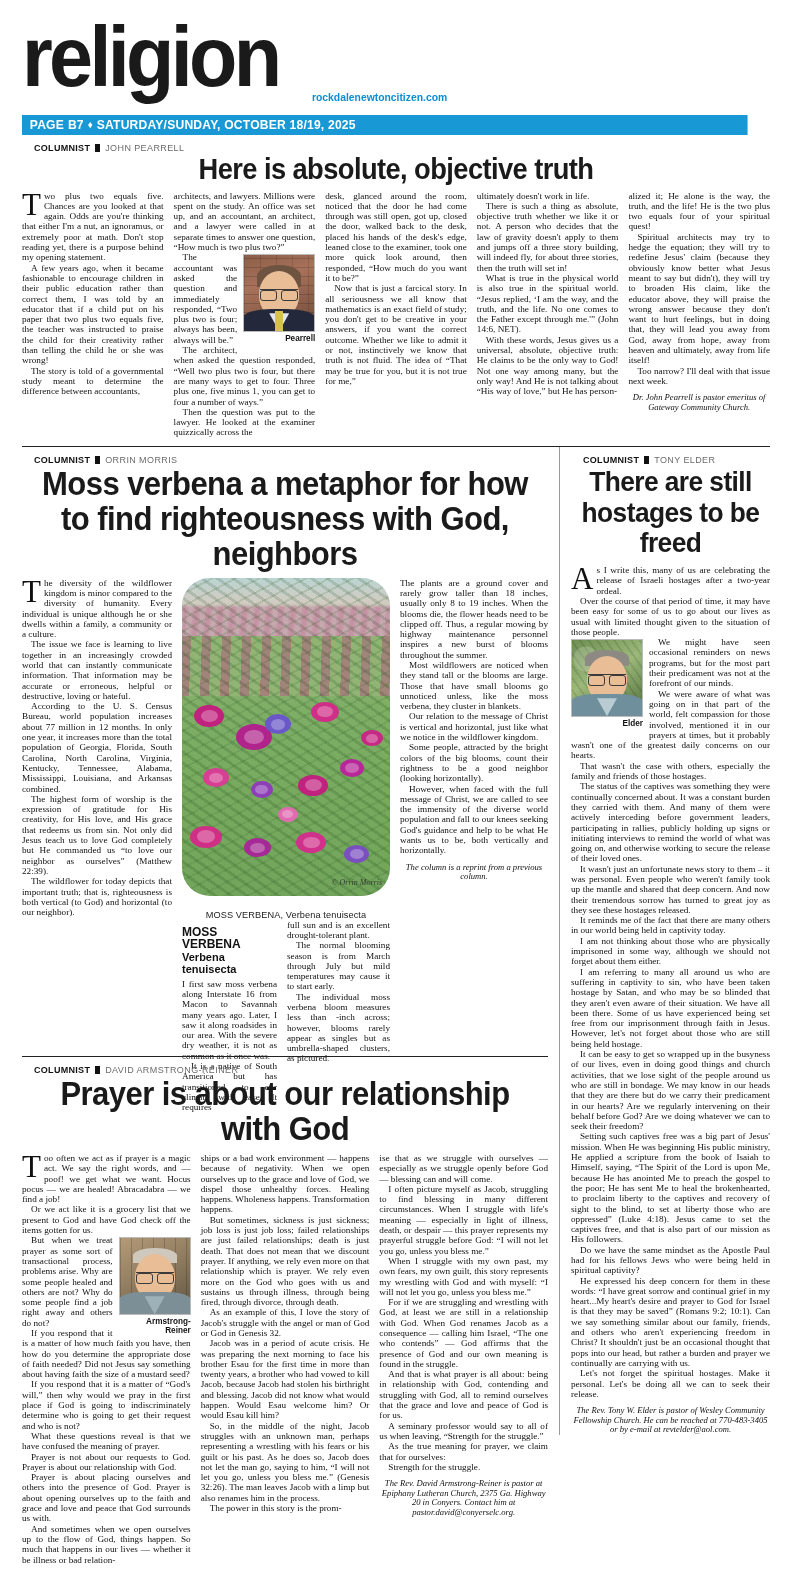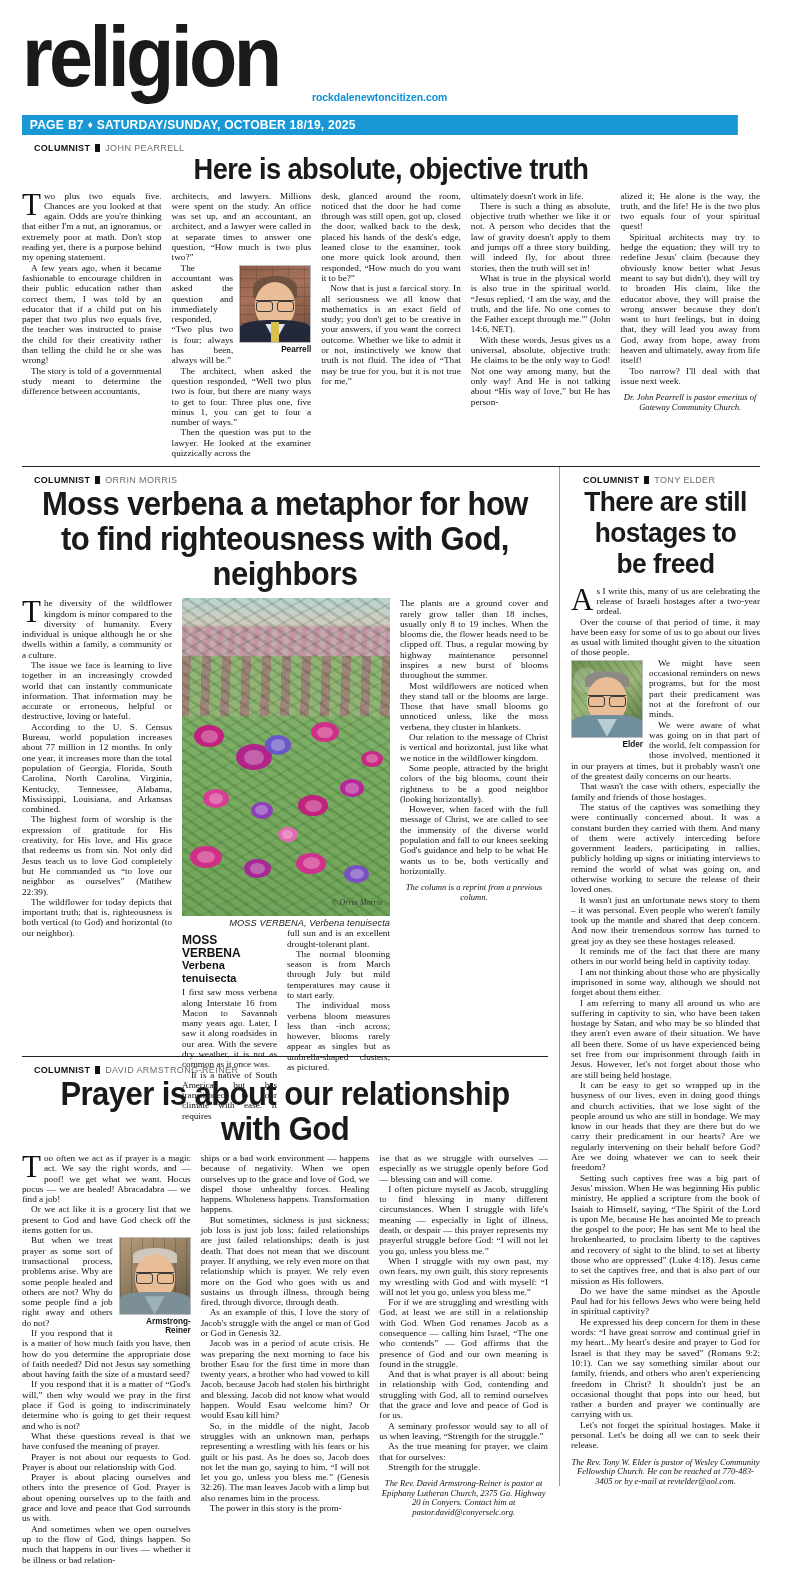--- a/index.html
+++ b/index.html
@@ -11,7 +11,7 @@
     color: #111;
     overflow: hidden;
   }
-  .page { width:792px; height:1584px; padding: 20px 32px 10px 22px; position:relative; }
+  .page { width:792px; height:1584px; padding: 20px 22px 10px 22px; position:relative; }
 
   
   .masthead { position:relative; height:95px; }

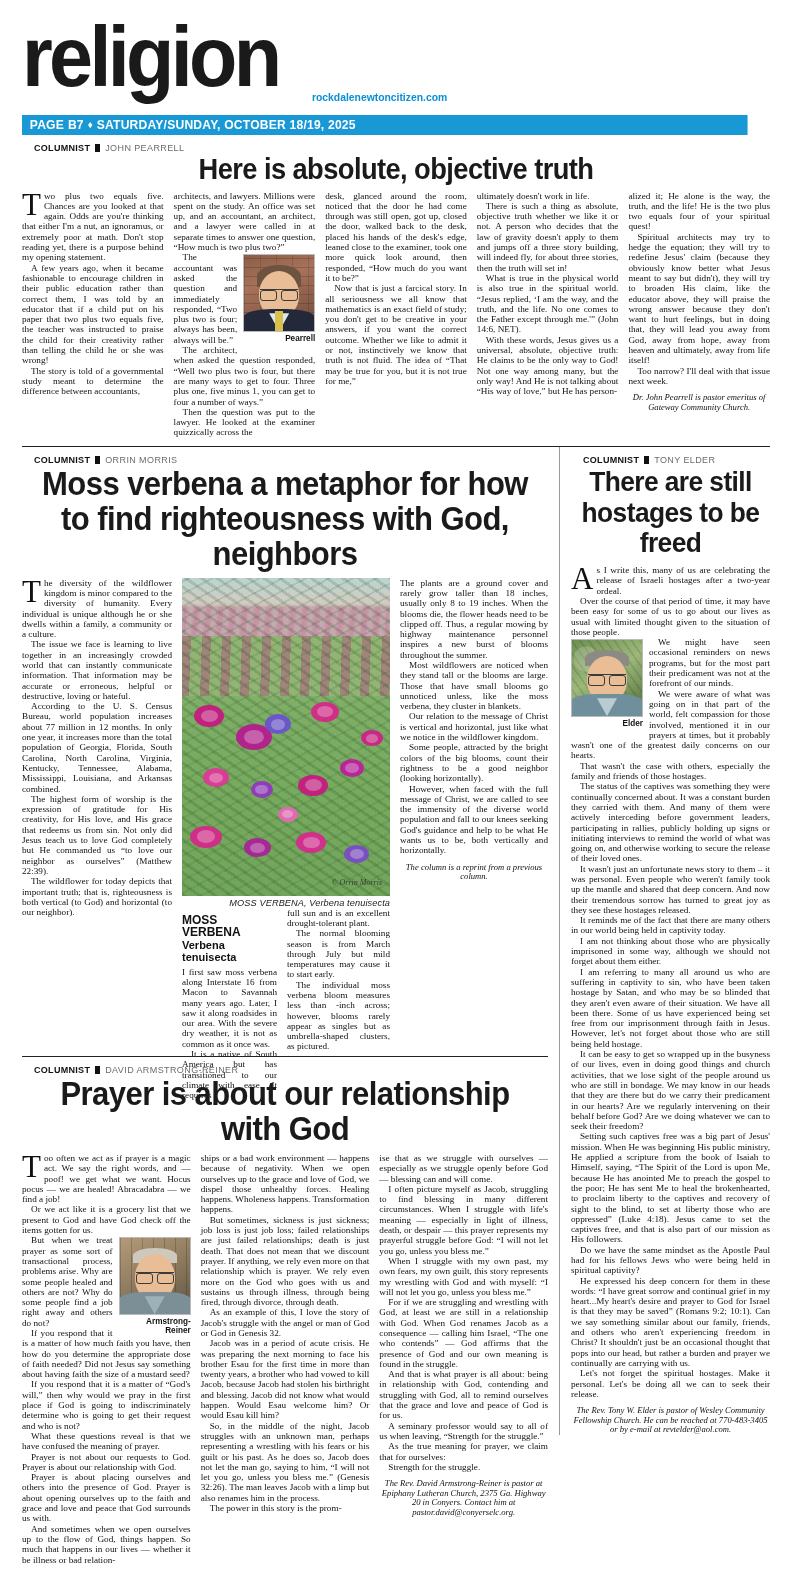--- a/index.html
+++ b/index.html
@@ -194,6 +194,7 @@
     width: 100%; height: 318px;
     position: relative; overflow:hidden;
     background: linear-gradient(#cfe3ef 0%, #d8e8f0 9%, #cbd9c2 14%, #9ab87f 22%, #7fae69 40%, #74a85e 70%, #6fa35b 100%);
+    border-radius: 28px;
   }
   .flower-art .sky {
     position:absolute; top:0; left:0; right:0; height:34px;

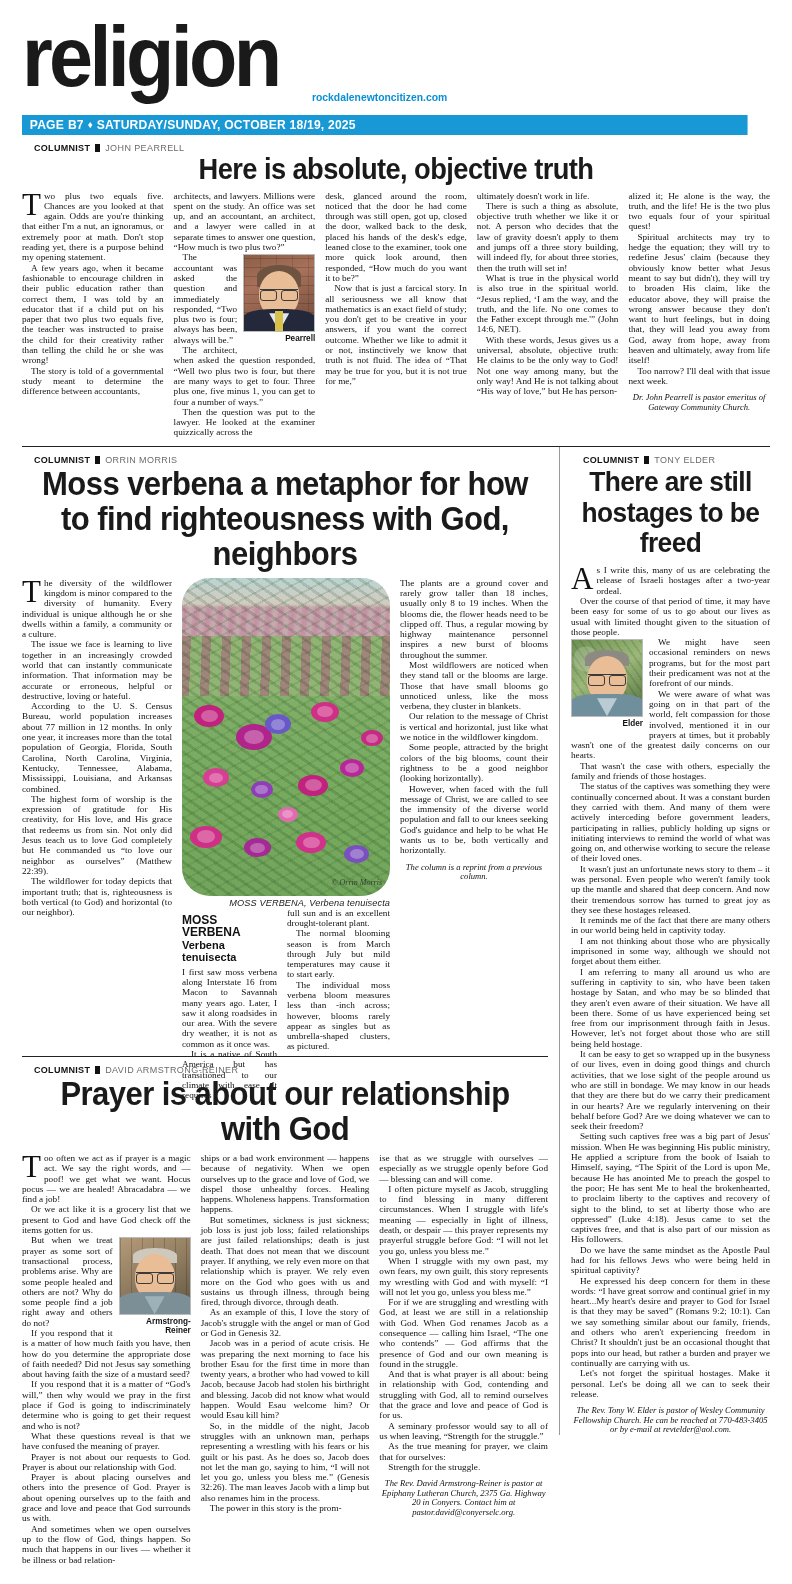--- a/index.html
+++ b/index.html
@@ -233,11 +233,10 @@
   .art-caption {
     font-family:"Liberation Sans", sans-serif;
     font-size: 9.2px;
-    text-align:right;
+    text-align:center;
     color:#222;
-    margin-top: 2px;
+    margin-top: 14px;
     letter-spacing: .1px;
-    font-style: italic;
   }
   .moss-title {
     font-family:"Liberation Sans", sans-serif;

